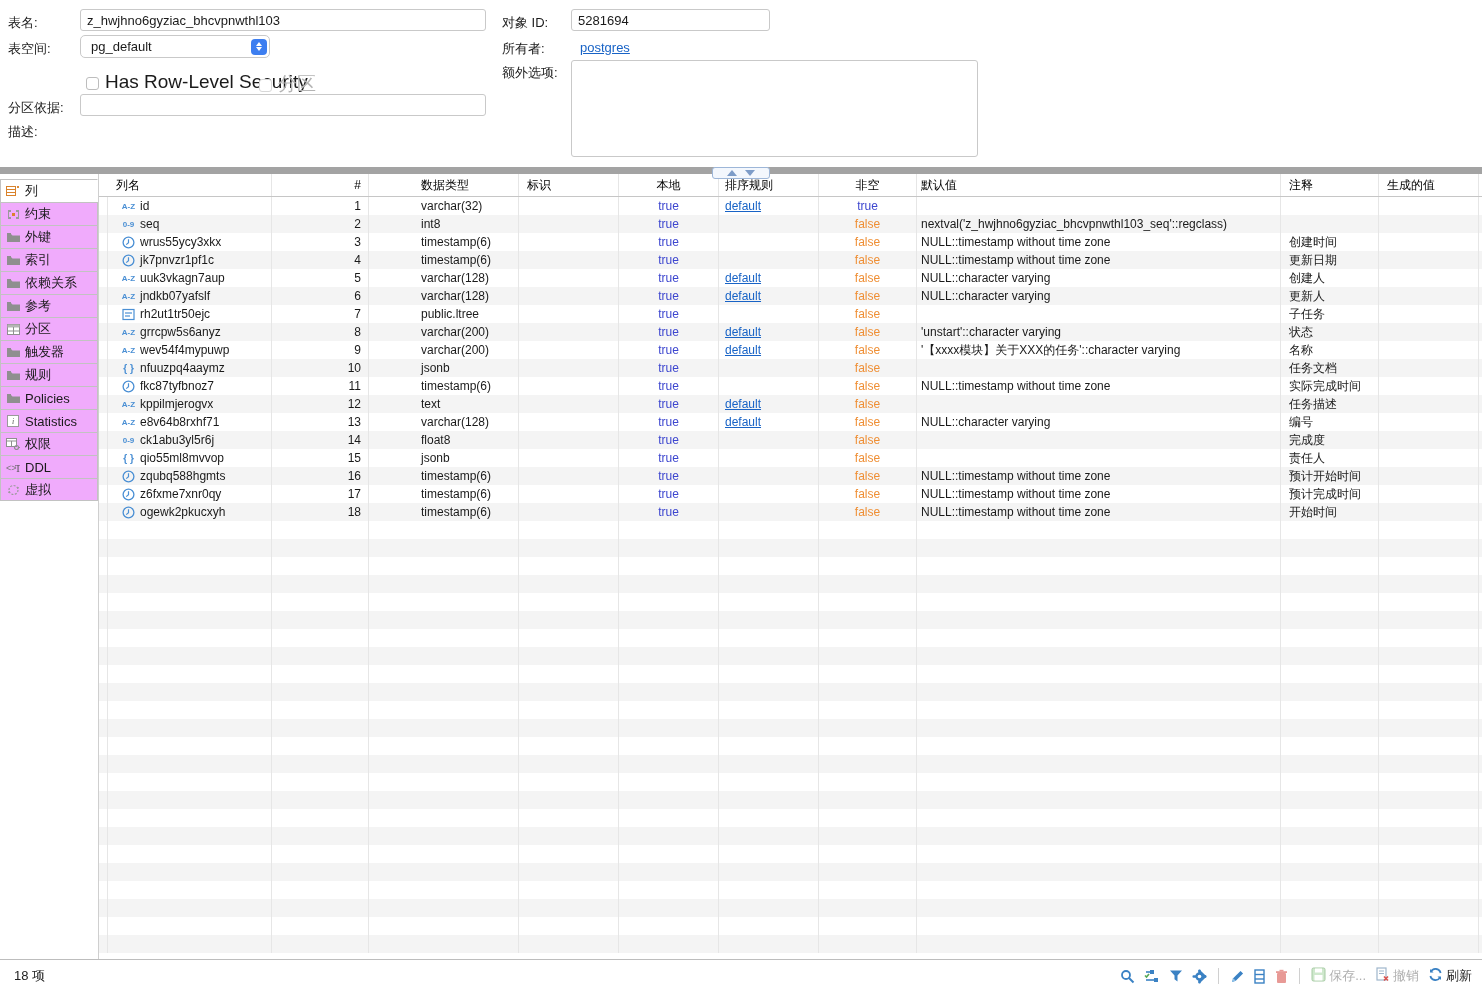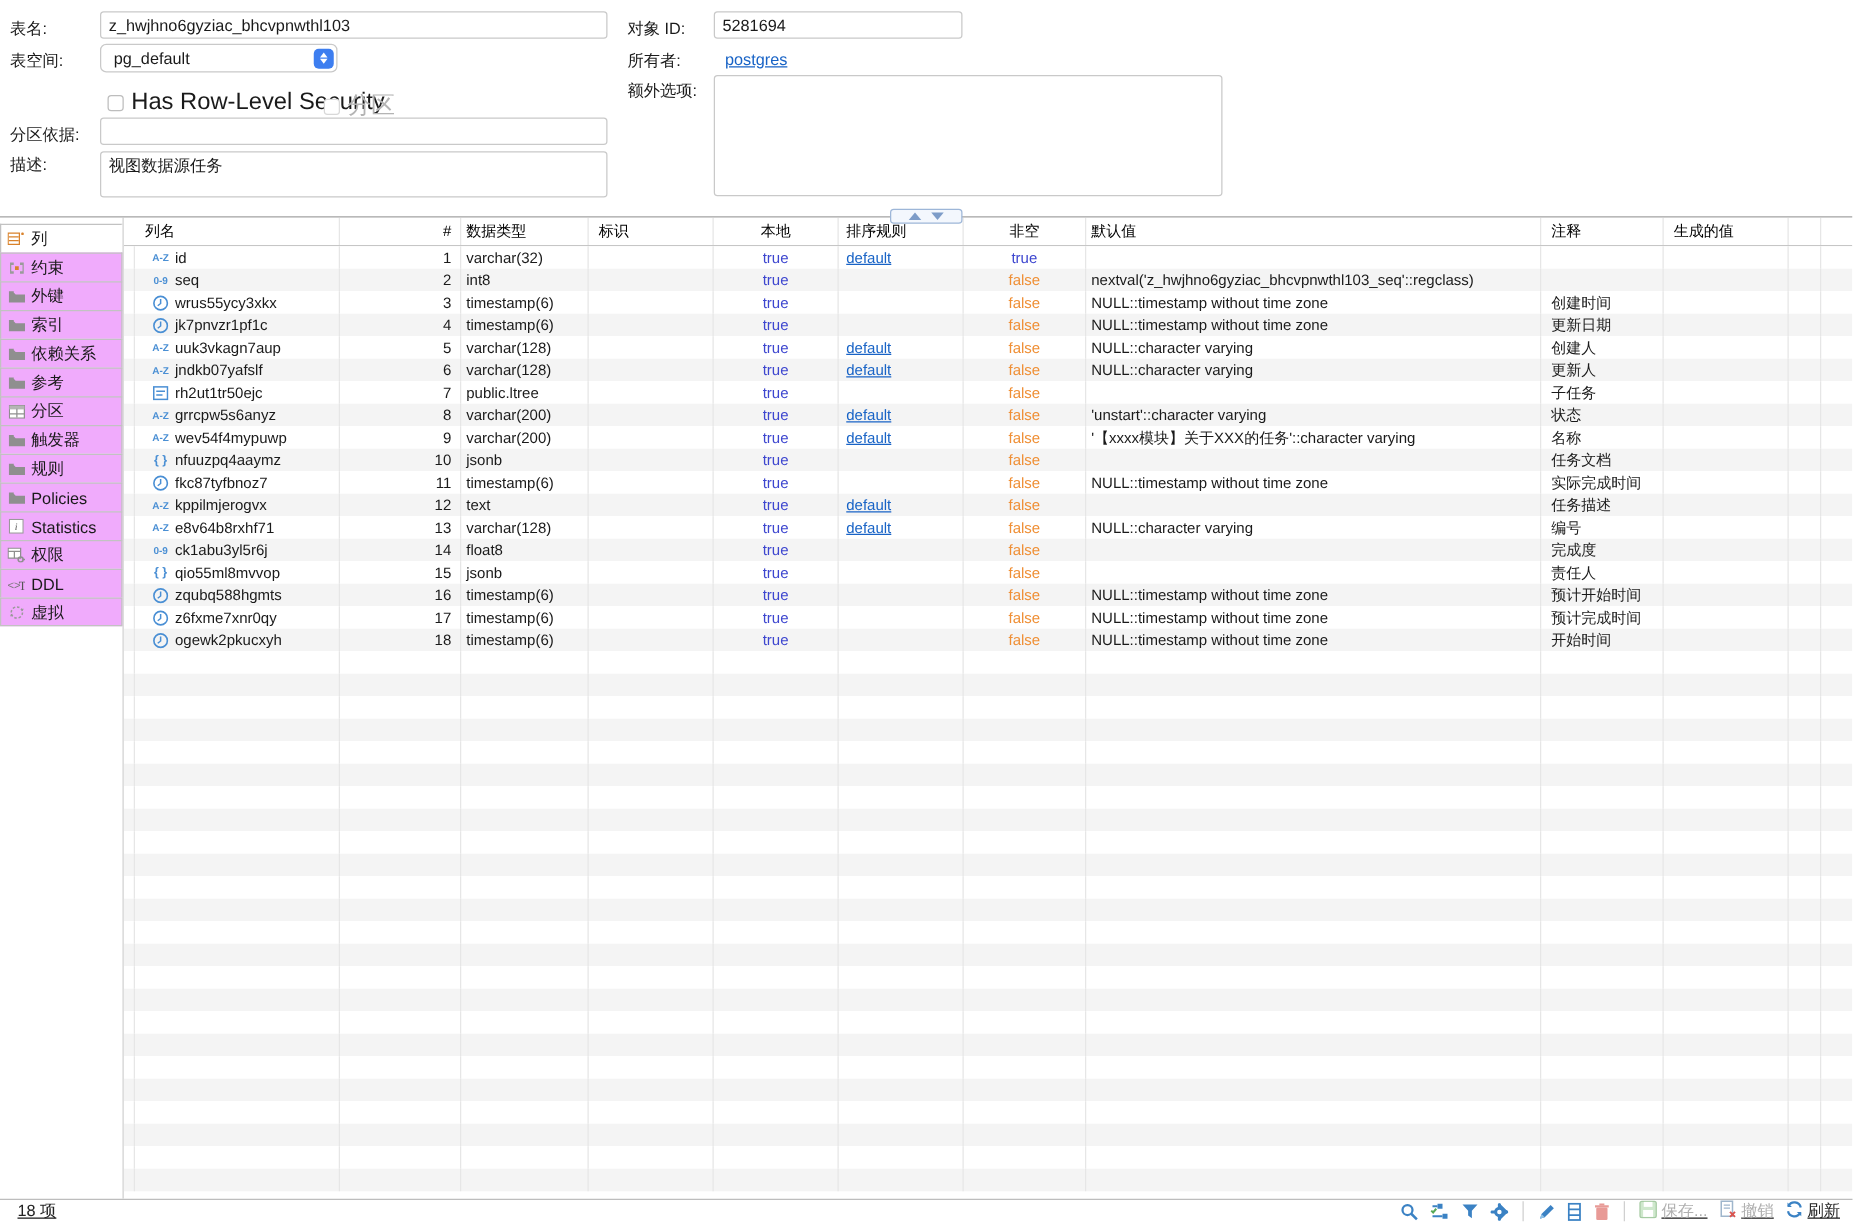--- a/index.html
+++ b/index.html
@@ -8,7 +8,7 @@
 
   
   .top-form { position:relative; width:100%; height:174px; background:#fff;
-    border-bottom:1px solid #a3a3a3; font-size:13px; }
+    border-bottom:7px solid #a3a3a3; font-size:13px; }
   .lbl { position:absolute; color:#1a1a1a; }
   .inp { position:absolute; border:1px solid #c9c9c9; border-radius:3px; background:#fff;
     font-size:13px; padding:2px 6px; color:#1a1a1a; font-family:"Liberation Sans",sans-serif; }

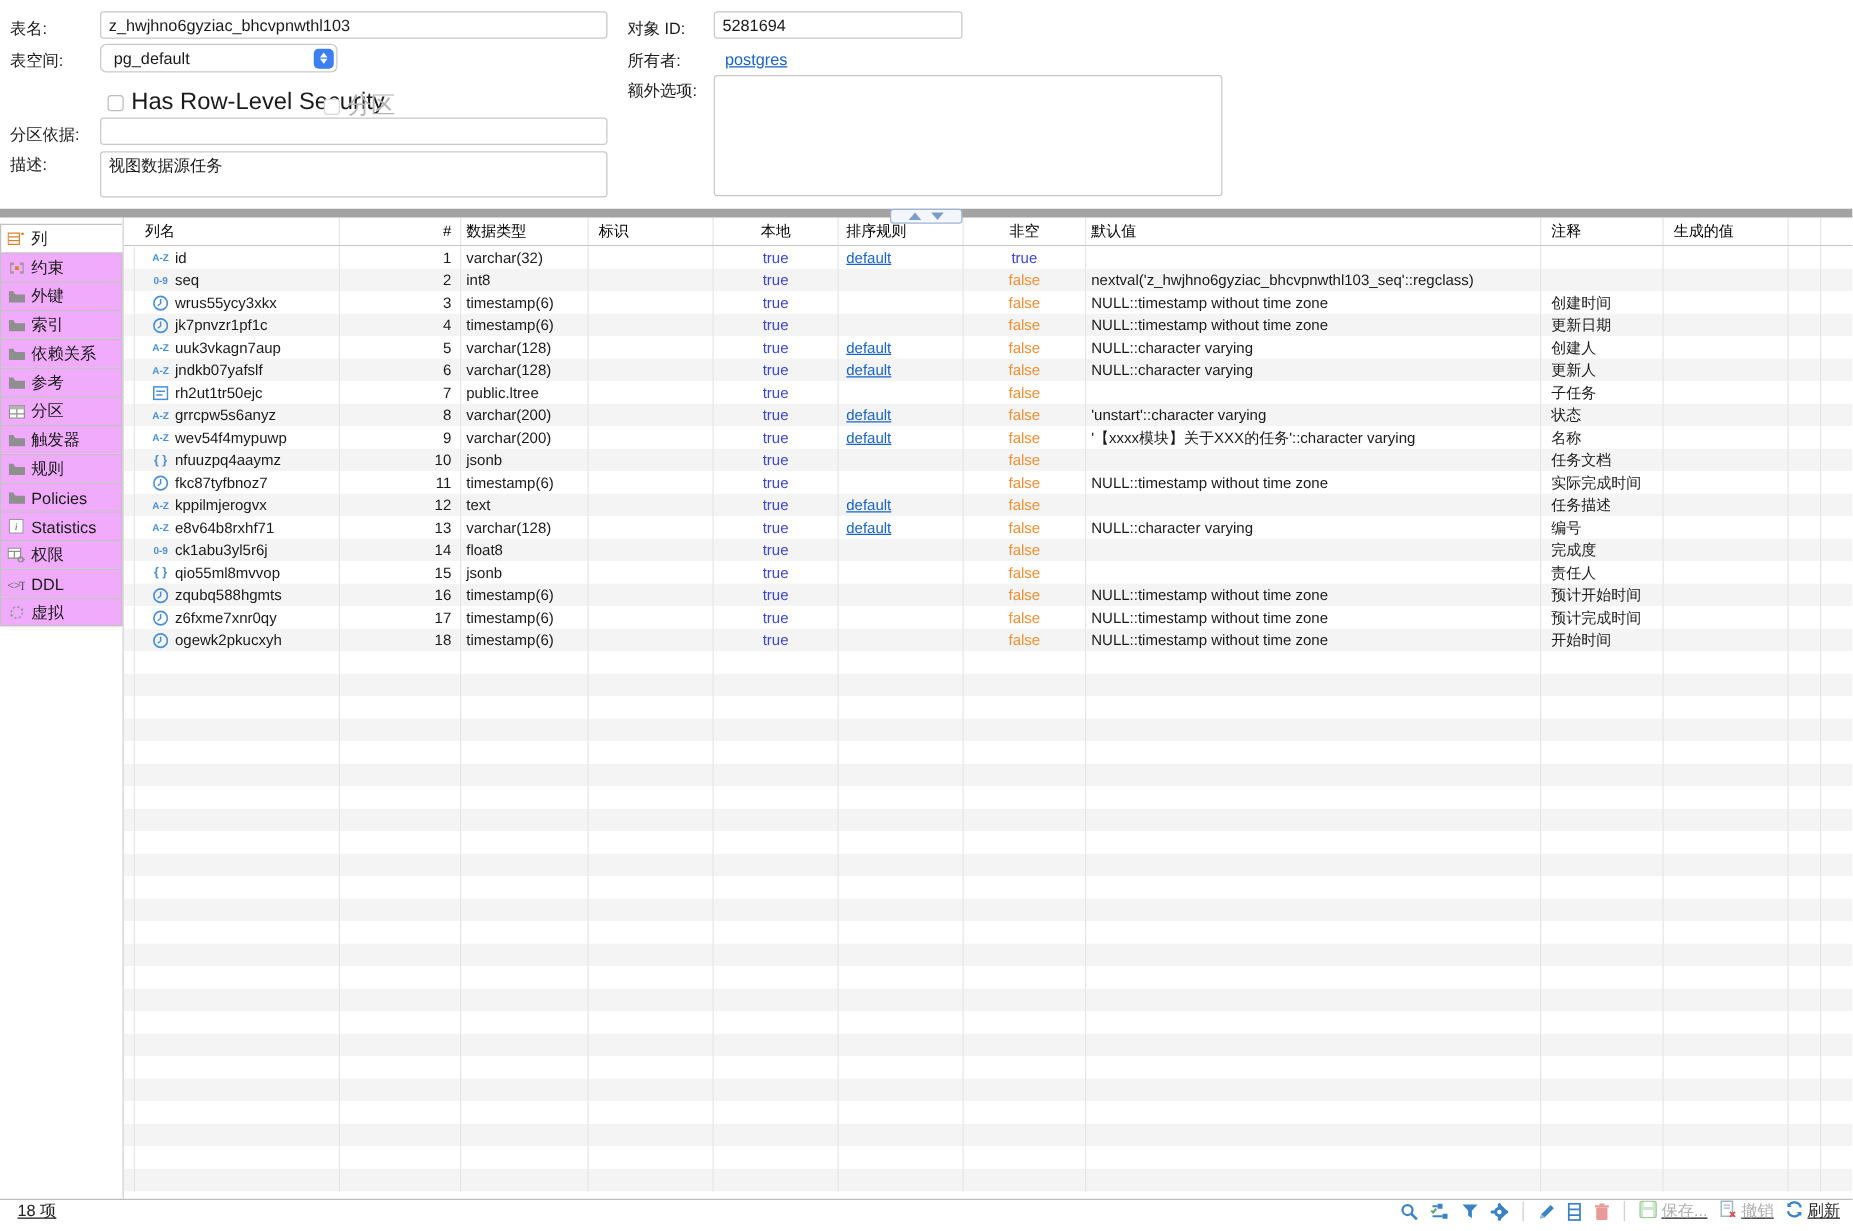--- a/index.html
+++ b/index.html
@@ -117,7 +117,6 @@
   <input class="inp" style="left: 80px; top: 94px; width: 406px; height: 22px;" type="text" value="">
 
   <span class="lbl" style="left:8px;top:123px">描述:</span>
-  <textarea class="inp" style="left: 80px; top: 121px; width: 406px; height: 37px;">视图数据源任务</textarea>
 
   <span class="lbl" style="left:502px;top:14px">对象 ID:</span>
   <input class="inp" style="left: 571px; top: 9px; width: 199px; height: 22px;" type="text" value="5281694">

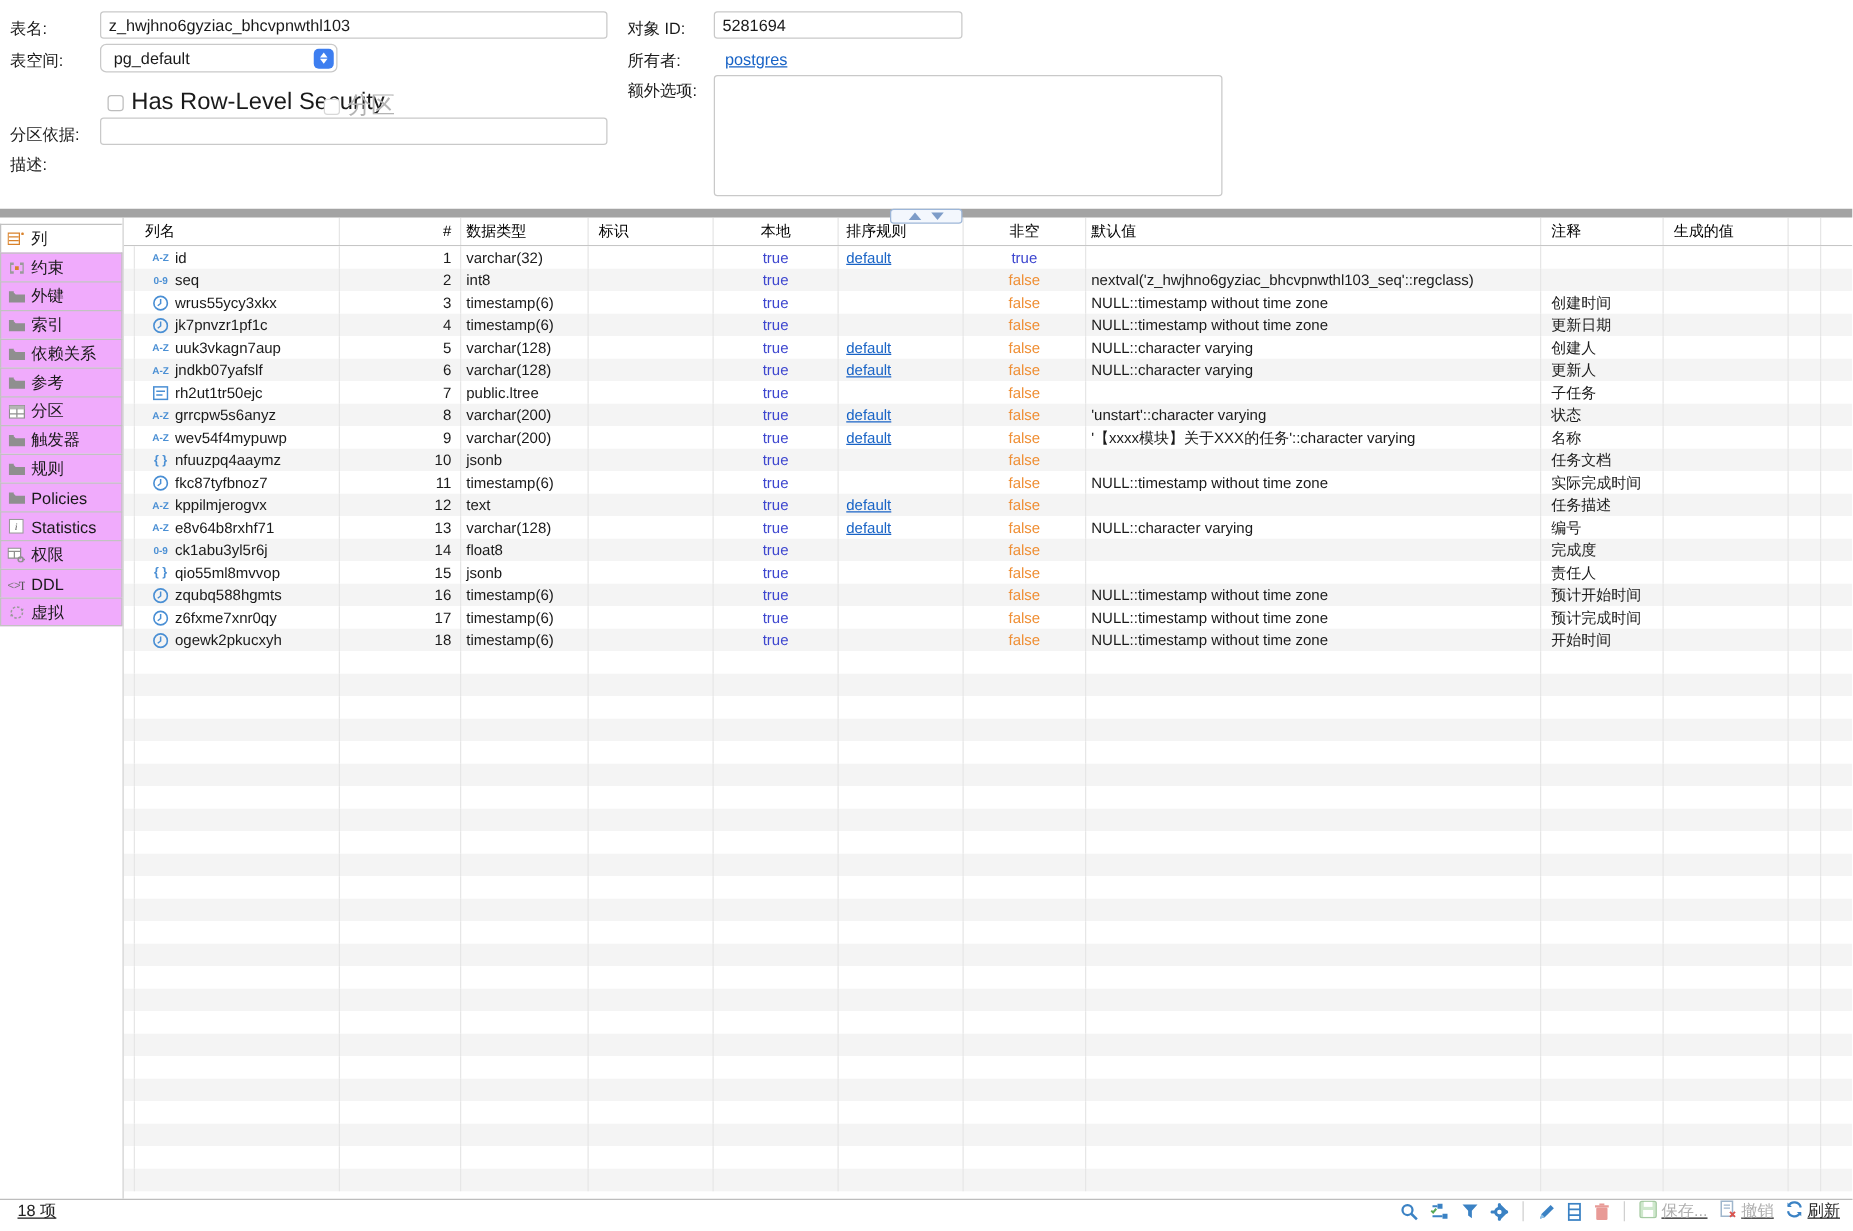--- a/index.html
+++ b/index.html
@@ -60,7 +60,7 @@
   .hrow .c-name { padding-left:8px; }
   .hrow .c-gutter { border-right:none; }
   .c-num { width:97px; flex:0 0 97px; justify-content:flex-end; padding-right:7px; }
-  .c-type { width:102px; flex:0 0 102px; }
+  .c-type { width:102px; flex:0 0 102px;margin-left:48px; }
   .c-ident { width:100px; flex:0 0 100px; padding-left:8px; }
   .c-local { width:100px; flex:0 0 100px; justify-content:center; }
   .c-coll { width:100px; flex:0 0 100px; padding-left:6px; }

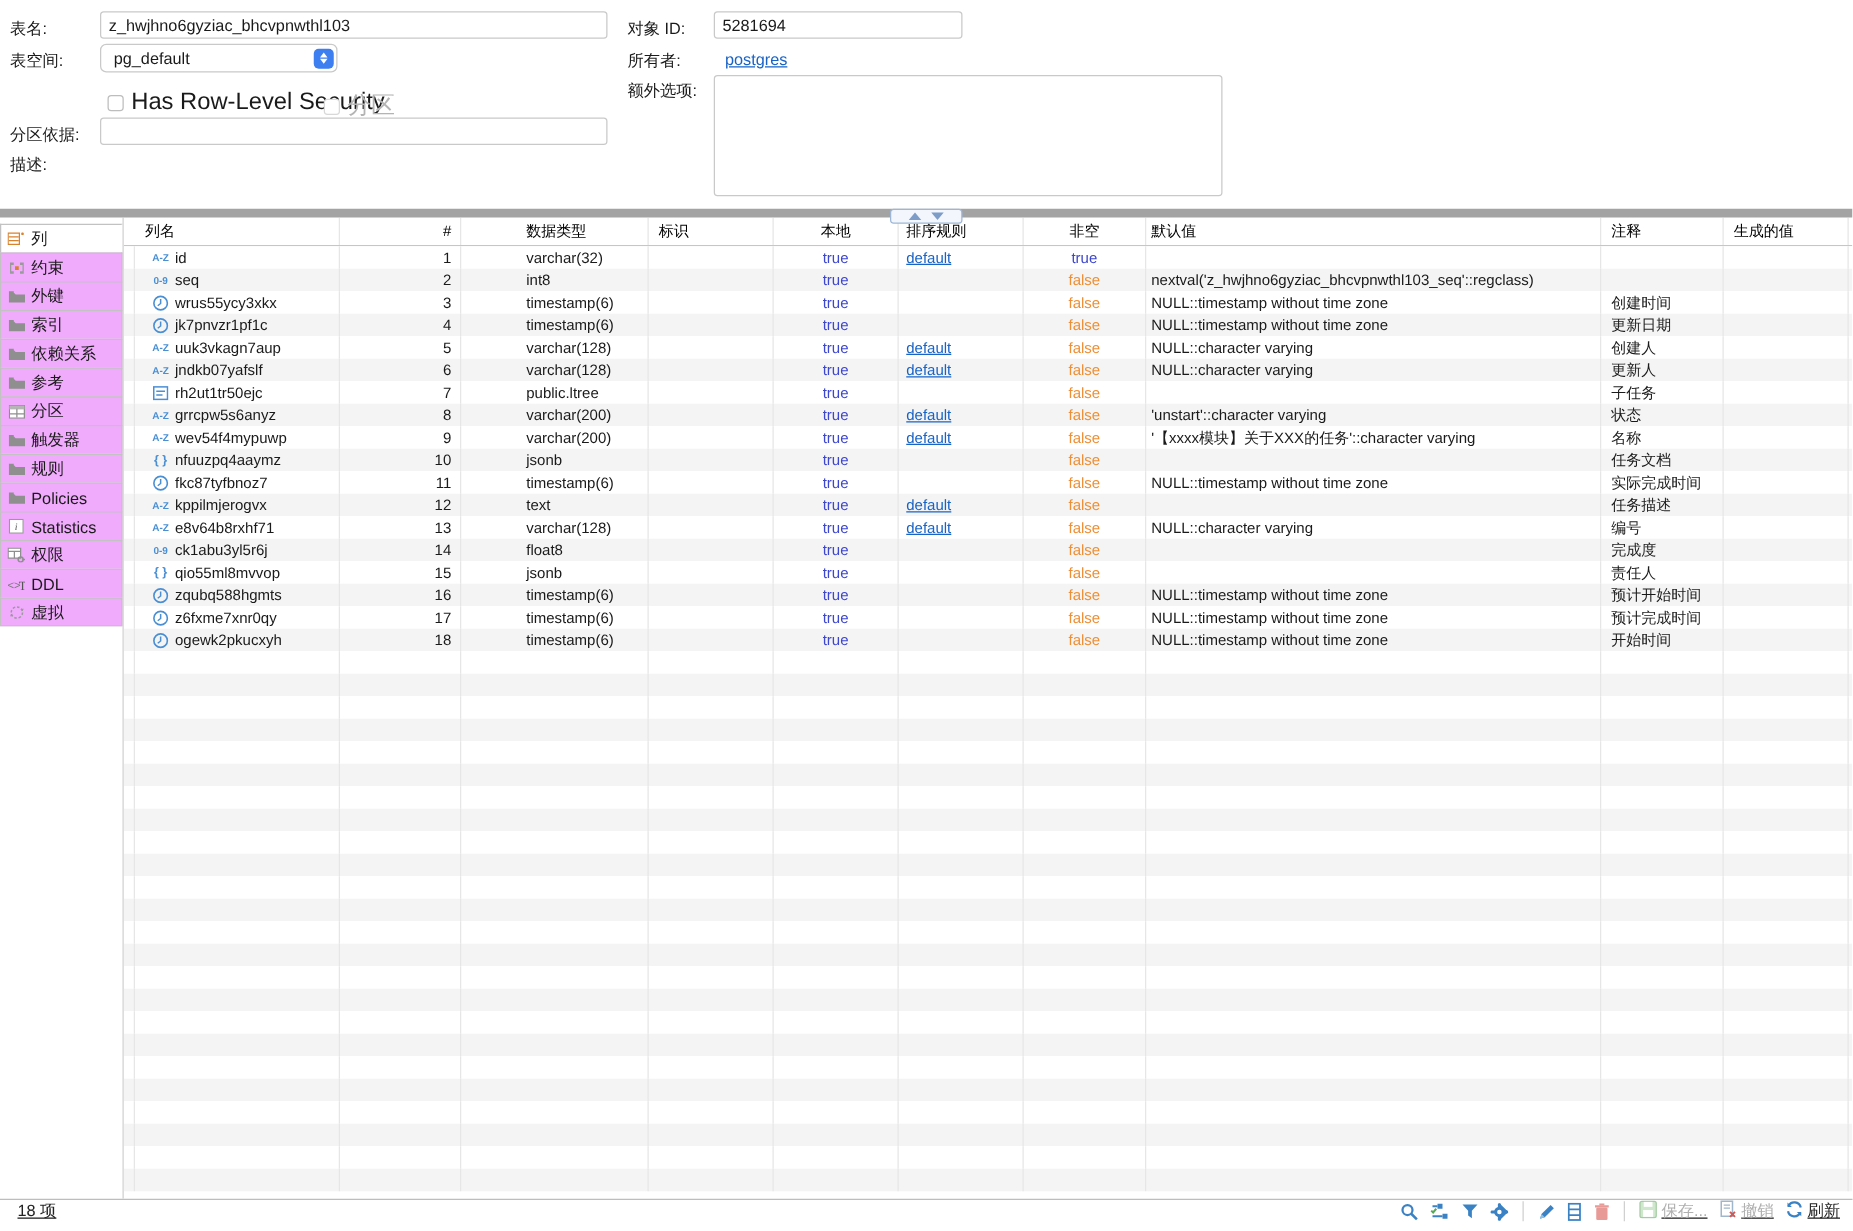--- a/index.html
+++ b/index.html
@@ -82,7 +82,7 @@
 
   
   .footer { position:absolute; left:0; bottom:0; width:100%; height:26px; background:#fff;
-    border-top:1px solid #bdbdbd; display:flex; align-items:flex-start; font-size:13px;text-decoration:underline; }
+    border-top:1px solid #bdbdbd; display:flex; align-items:flex-end; font-size:13px; }
   .fcount { margin-left:14px; color:#222; }
   .ftools { margin-left:auto; display:flex; align-items:center; gap:9px; padding-right:10px; }
   .fbtn { display:flex; align-items:center; gap:3px; cursor:pointer; }

